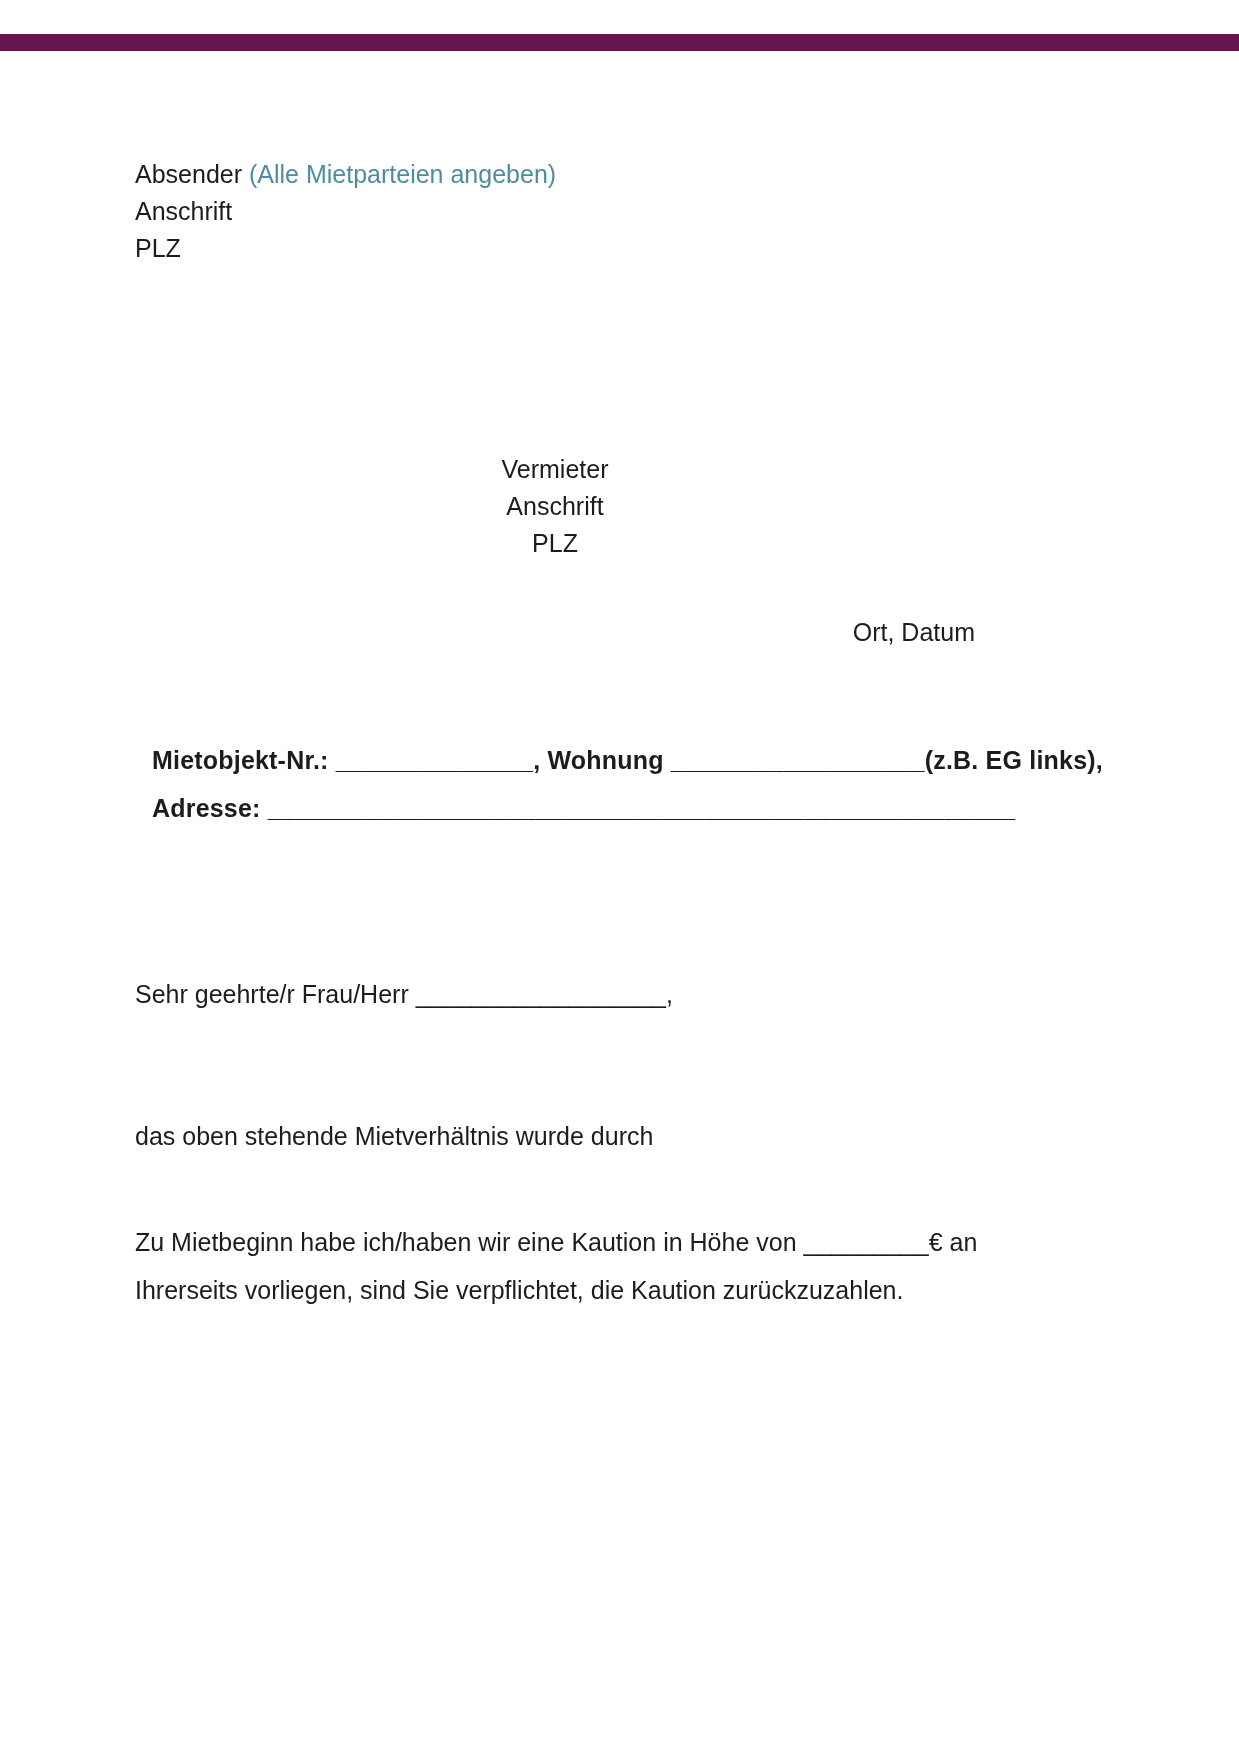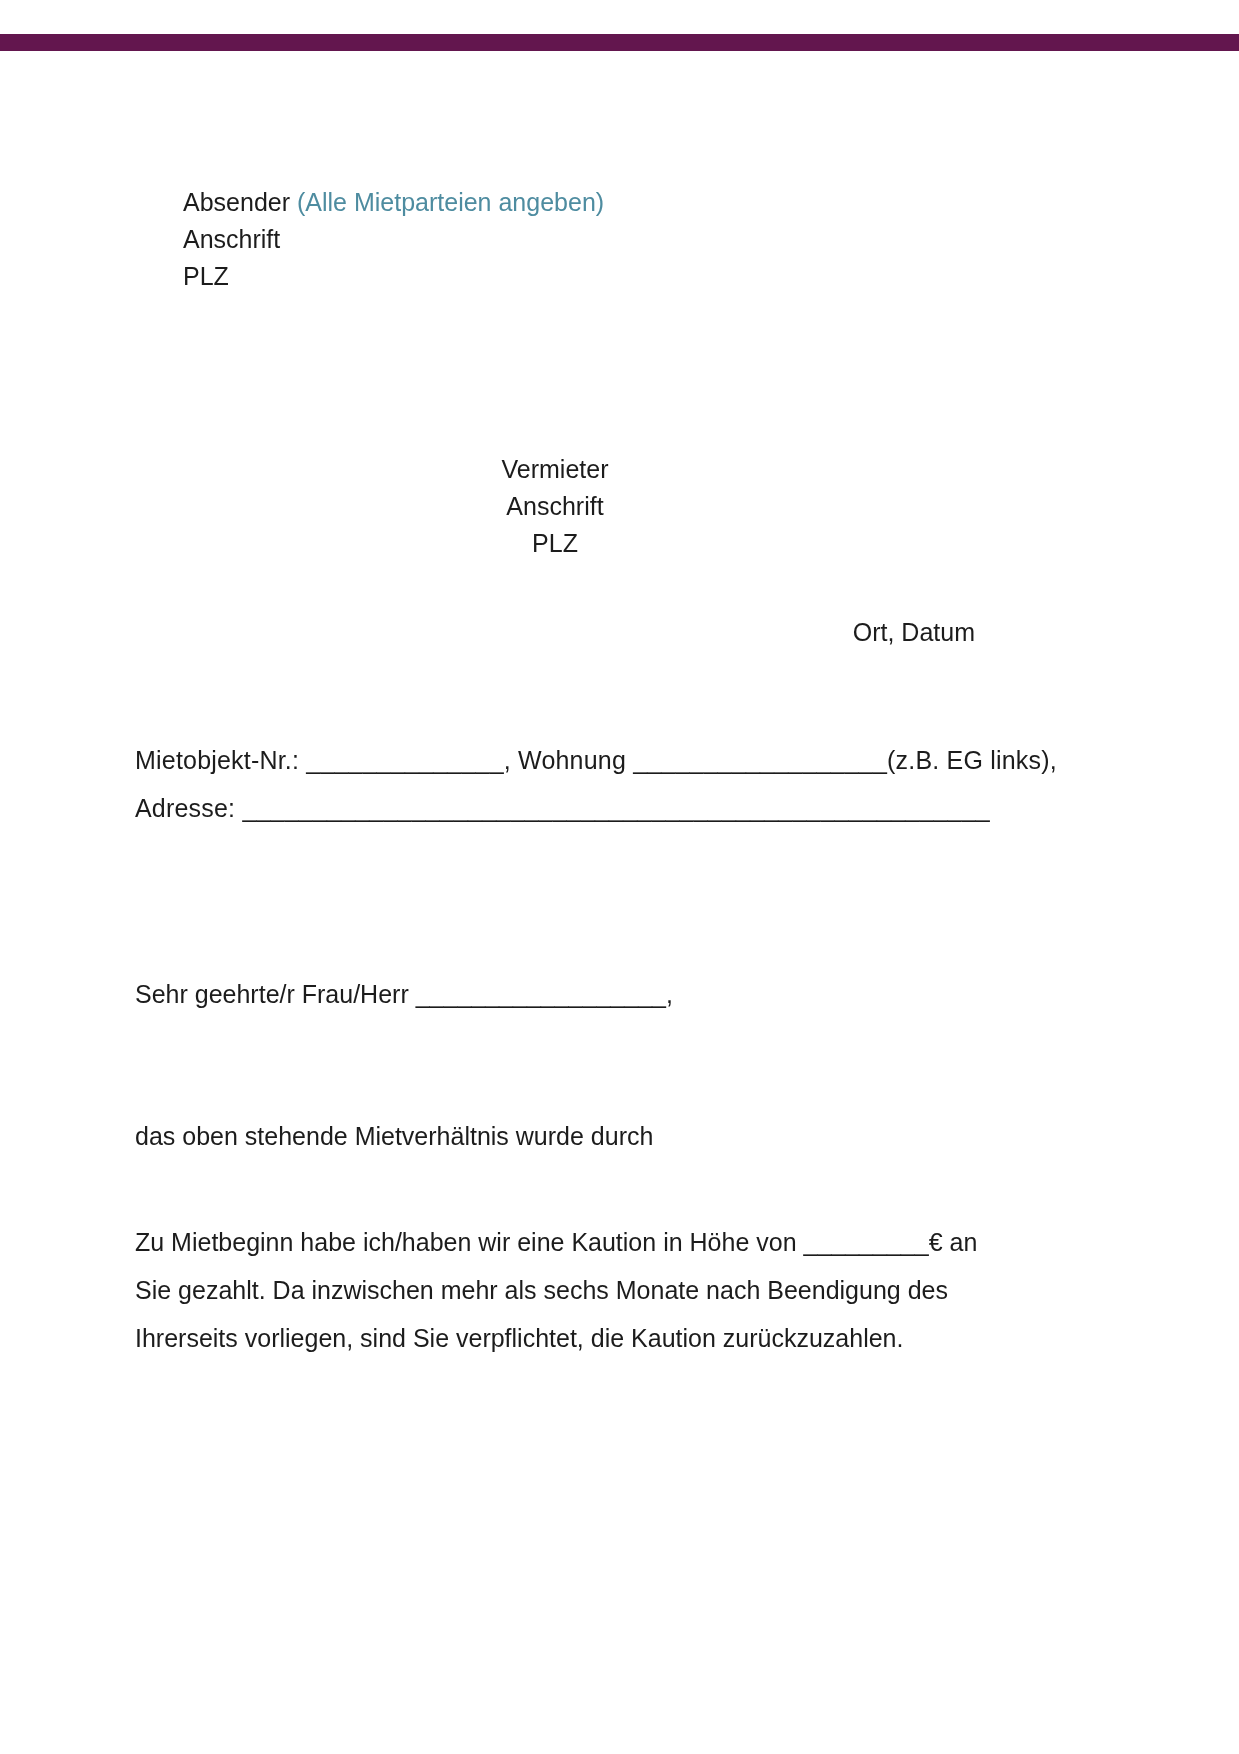--- a/index.html
+++ b/index.html
@@ -39,7 +39,7 @@
   .subject .line { line-height: 48px; letter-spacing: 0.2px; }
   .para1 .line { line-height: 45px; margin-top: 40px; }
   .para2 .line { line-height: 48px; }
-  #sender-block   { top: 184px; margin-left: 48px; }
+  #sender-block   { top: 156px; }
   #landlord-block { top: 451px; text-align: center; }
   #place-date     { top: 614px; }
   #subject-block  { top: 736px; }

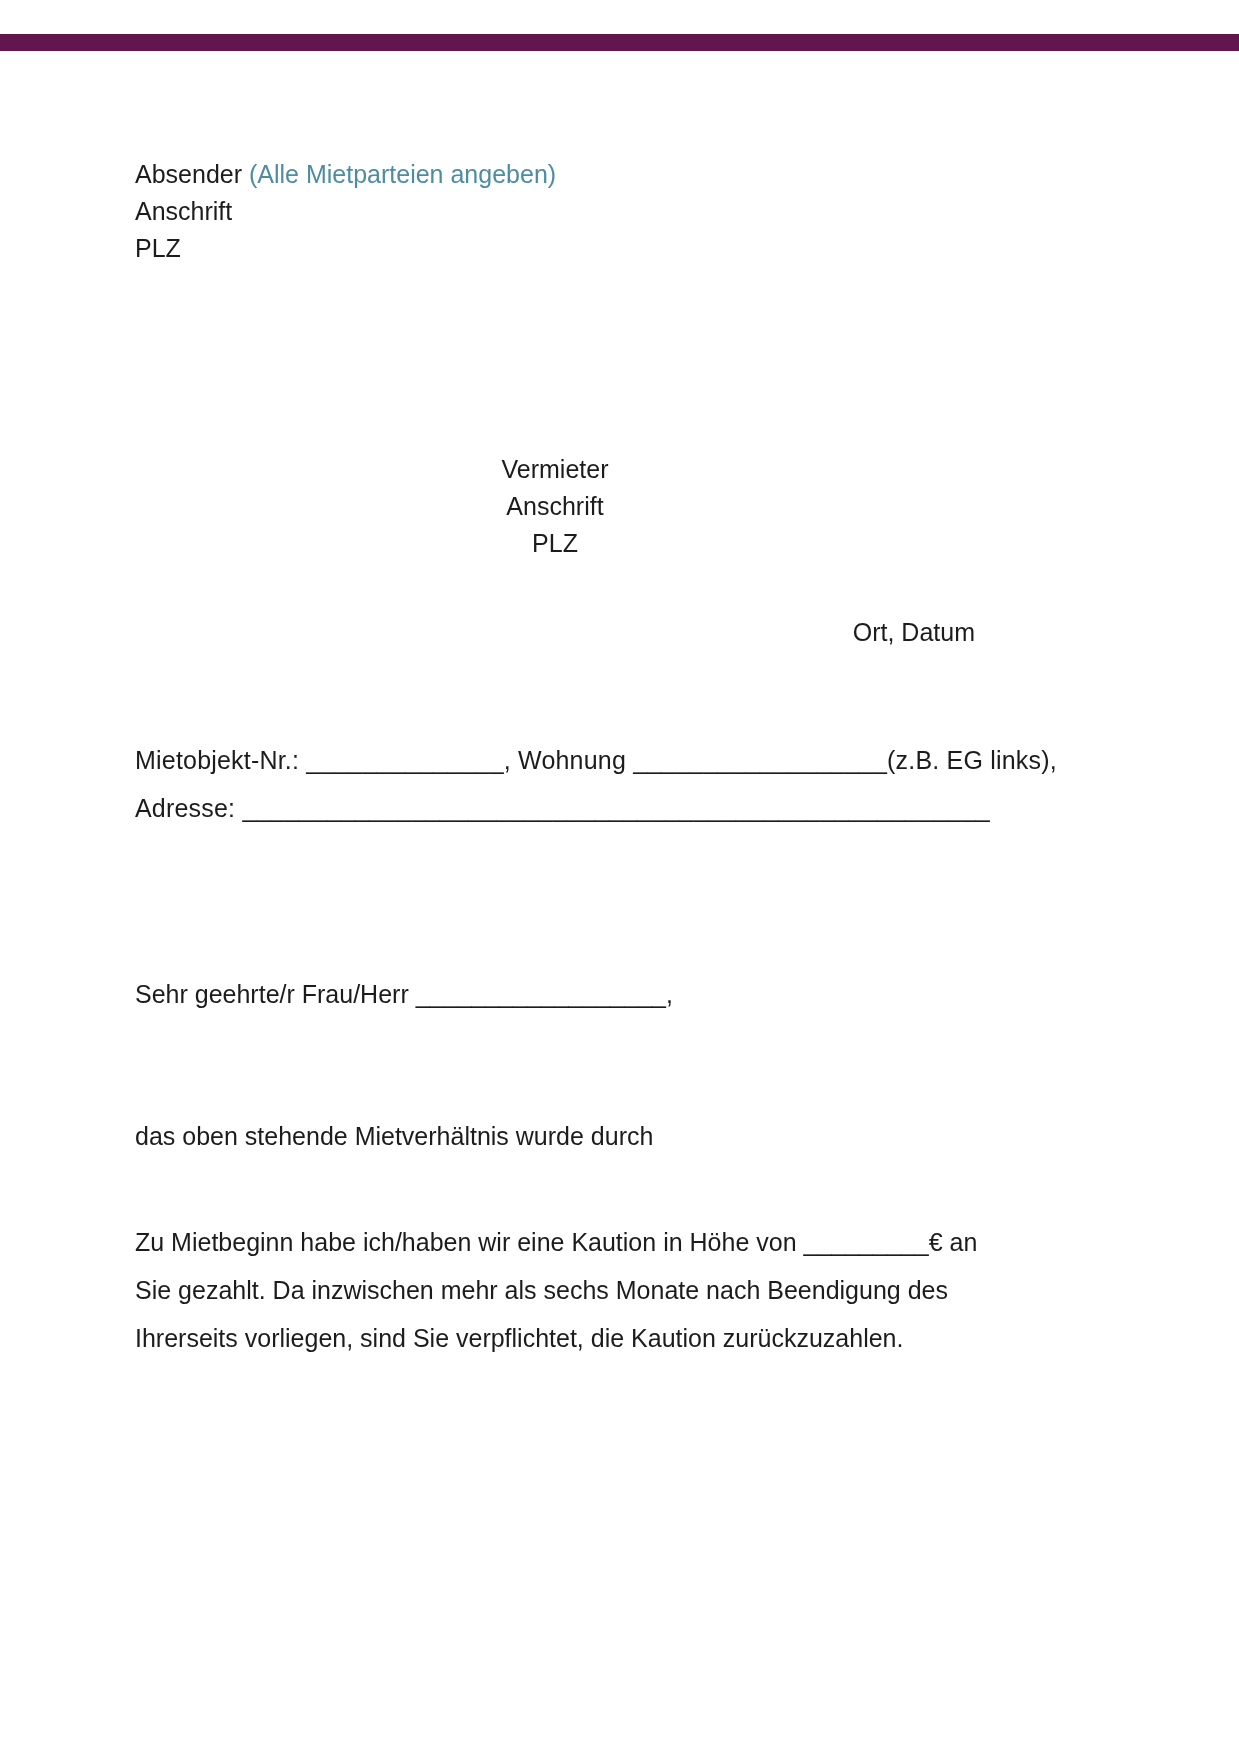--- a/index.html
+++ b/index.html
@@ -35,7 +35,7 @@
   }
   .teal { color: var(--hint-text, #4e8ca0); }
   .right { text-align: right; }
-  .bold .line, .line.bold { font-weight: 400; }
+  .bold .line, .line.bold { font-weight: 700; margin-left: 17px; }
   .subject .line { line-height: 48px; letter-spacing: 0.2px; }
   .para1 .line { line-height: 45px; margin-top: 40px; }
   .para2 .line { line-height: 48px; }

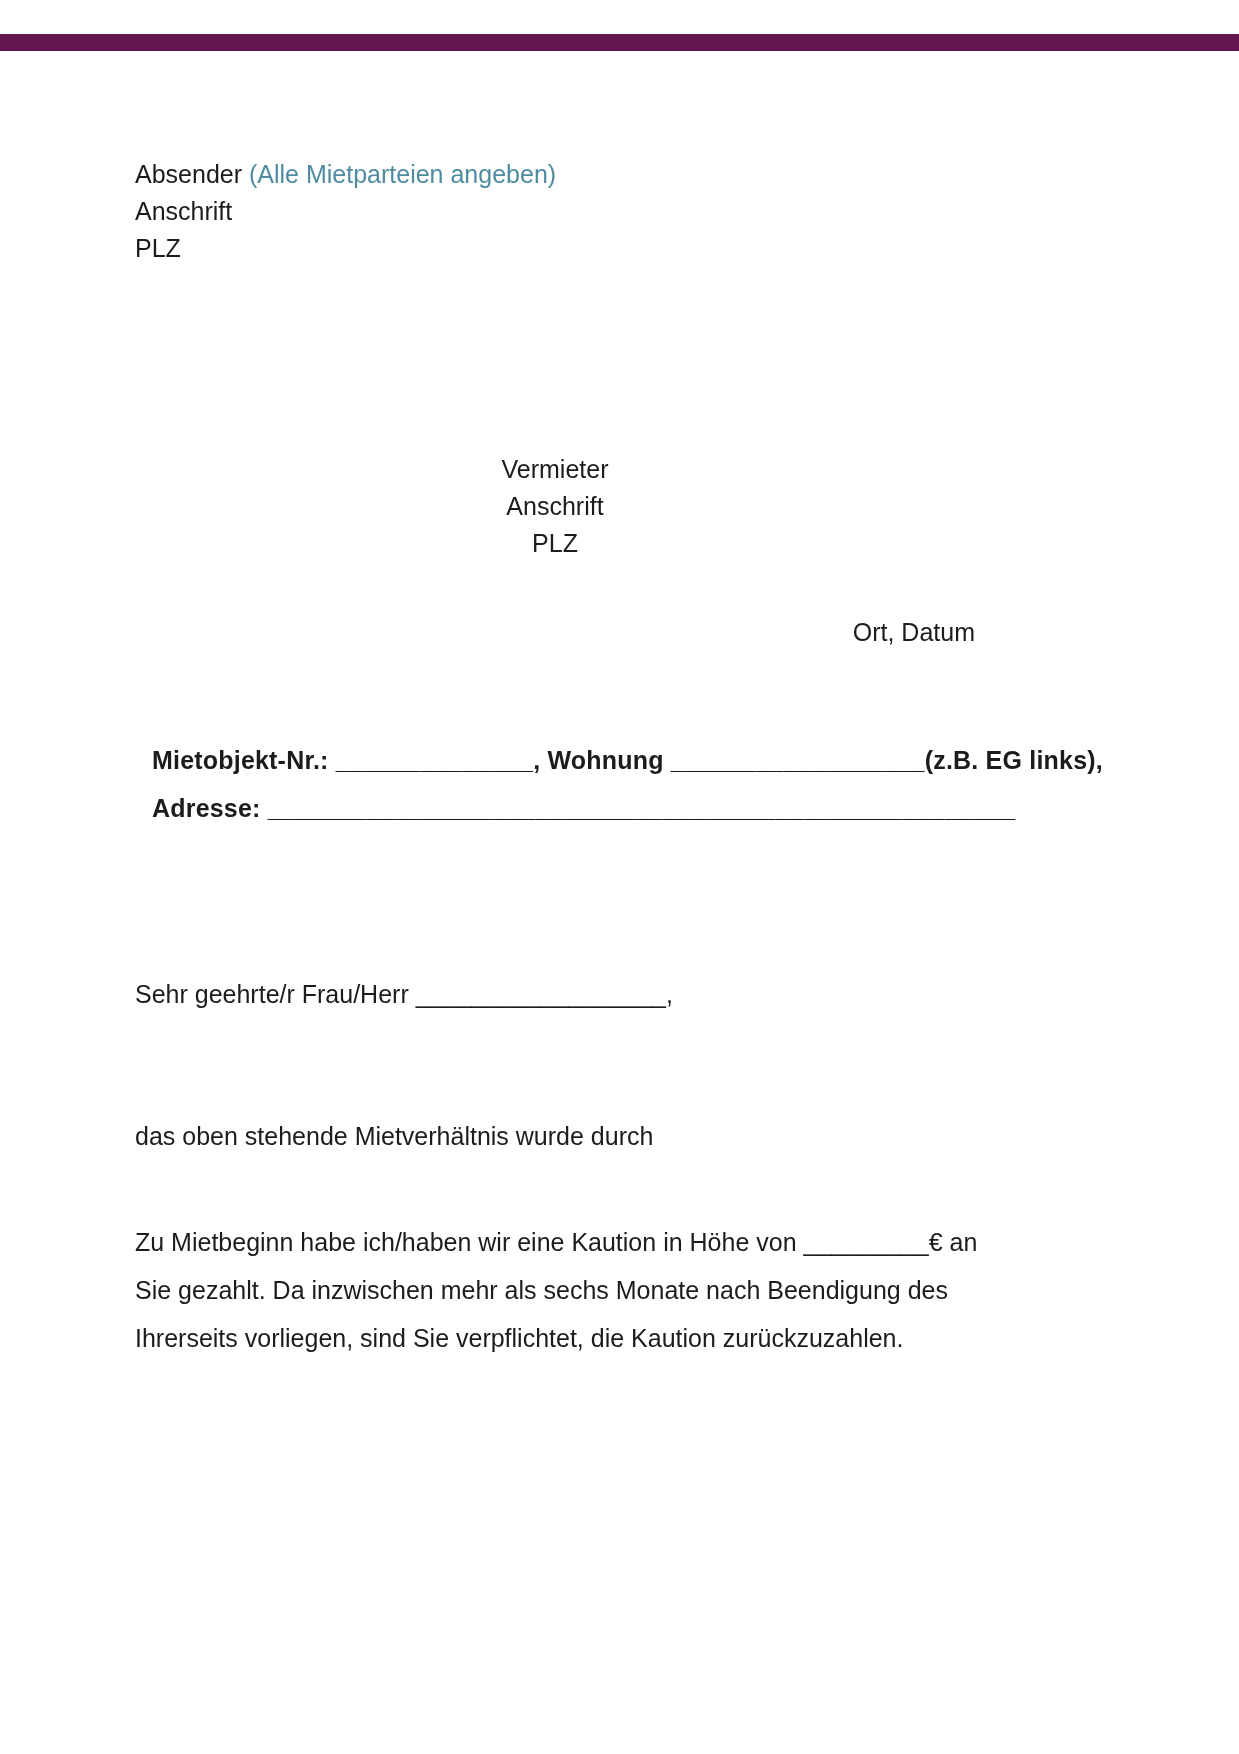--- a/index.html
+++ b/index.html
@@ -85,7 +85,6 @@
 
   <div class="blk para2" id="paragraph-2">
     <div class="line">Zu Mietbeginn habe ich/haben wir eine Kaution in Höhe von _________€ an</div>
-    <div class="line">Sie gezahlt. Da inzwischen mehr als sechs Monate nach Beendigung des</div>
     <div class="line">Ihrerseits vorliegen, sind Sie verpflichtet, die Kaution zurückzuzahlen.</div>
   </div>
 

